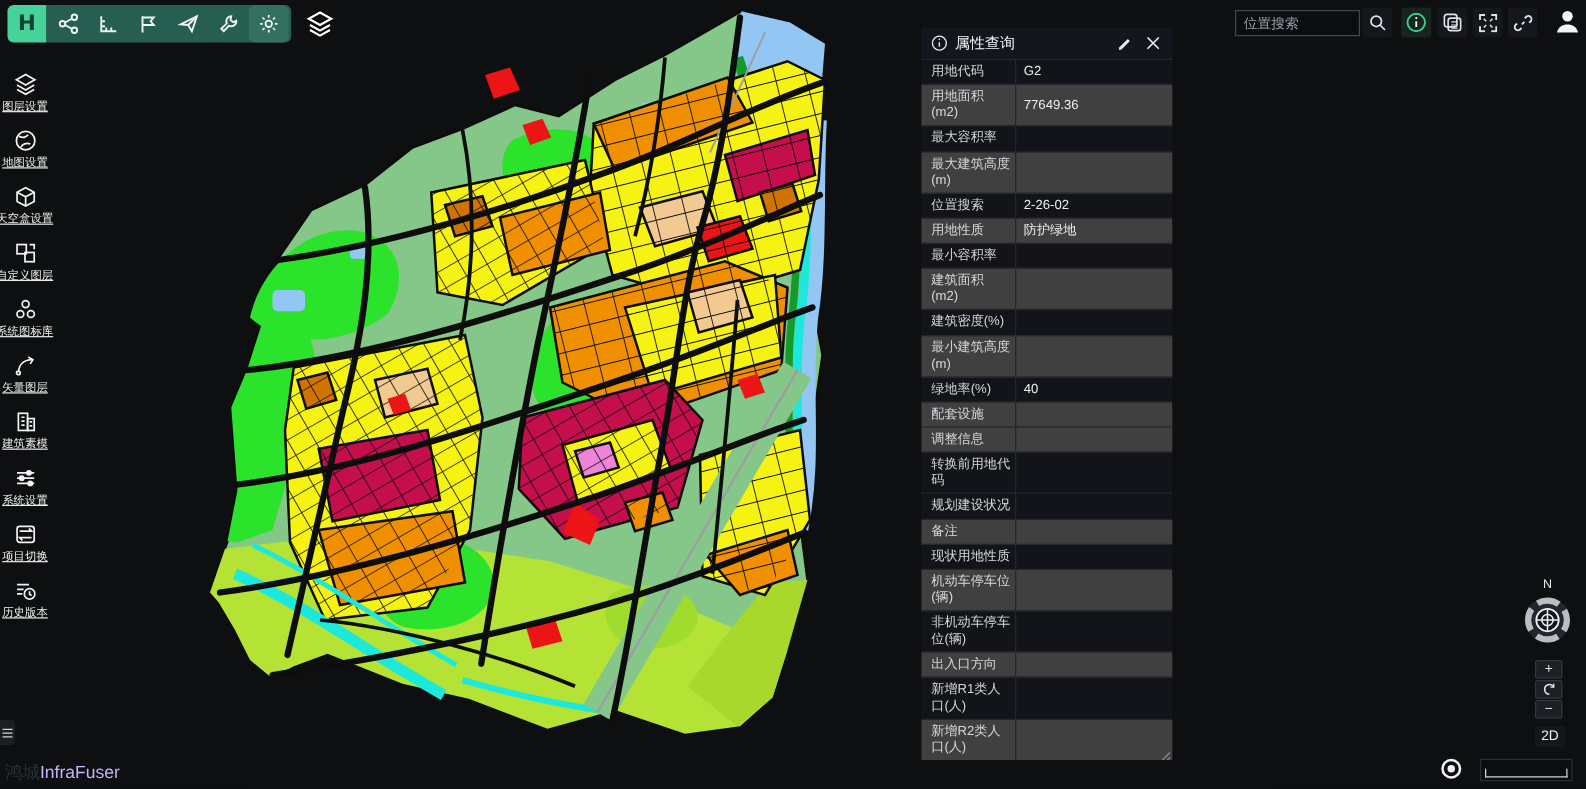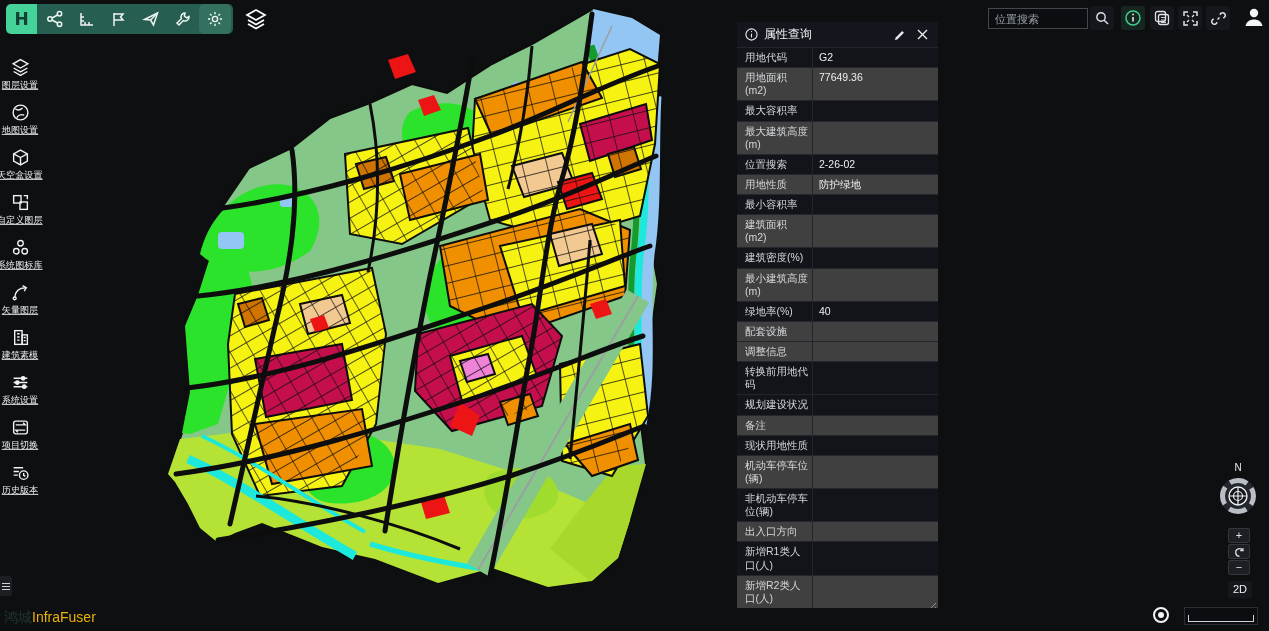--- a/index.html
+++ b/index.html
@@ -46,7 +46,7 @@
   .attr-title { font-size:12px; color:#f2f3f5; flex:1; }
   .hdr-icon { width:16px; height:16px; display:flex; align-items:center; justify-content:center; cursor:pointer; }
   .attr-table { flex:1; background:#121419; overflow:hidden; position:relative; }
-  .attr-row { display:flex; border-bottom:1px solid #23262c; min-height:19.5px; align-items:flex-start; }
+  .attr-row { display:flex; border-bottom:1px solid #23262c; min-height:19.5px; align-items:center; }
   .attr-row.alt { background:#404040; }
   .attr-row .lbl {
     width:76px; padding:3px 4px 3px 8px; font-size:10.5px; color:#d4d7da;

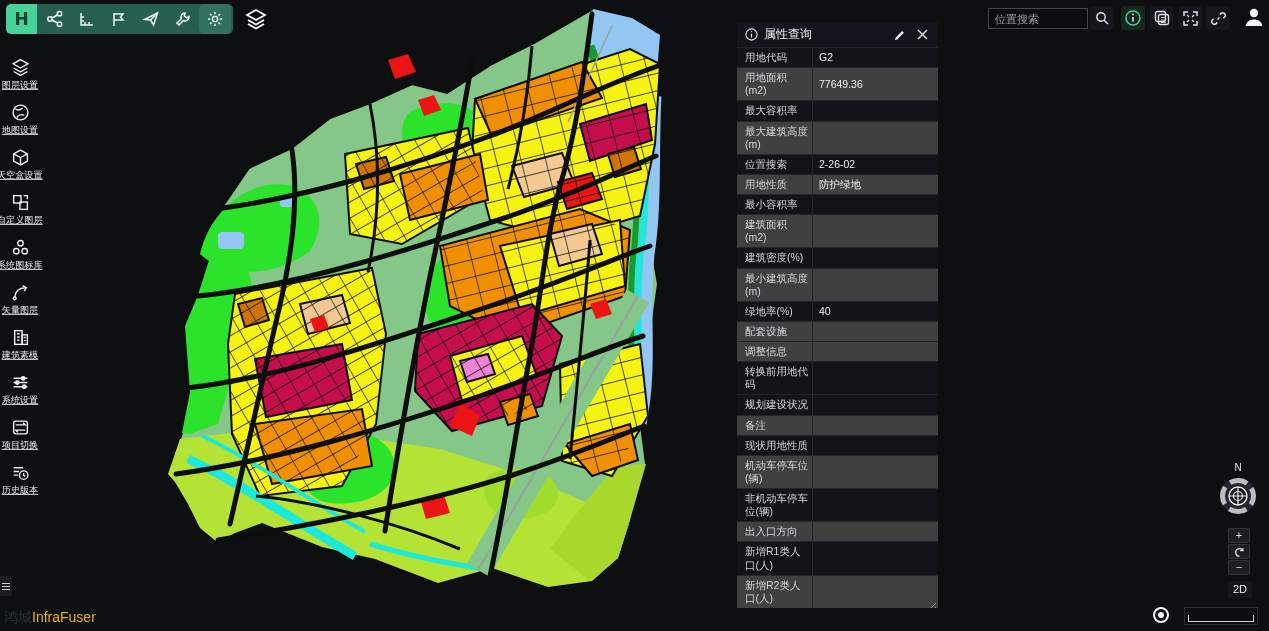--- a/index.html
+++ b/index.html
@@ -87,7 +87,7 @@
   
   .brand { left:4px; top:609px; font-size:14px; }
   .brand .cn { color:#24343364; color:#233433; }
-  .brand .en { color:#eab308; }
+  .brand .en { color:#c4b5fd; }
   .edge-handle {
     left:0; top:576px; width:12px; height:20px; background:#1b1e23; border-radius:0 3px 3px 0;
     display:flex; flex-direction:column; justify-content:center; gap:2px; padding:0 2px; cursor:pointer;

